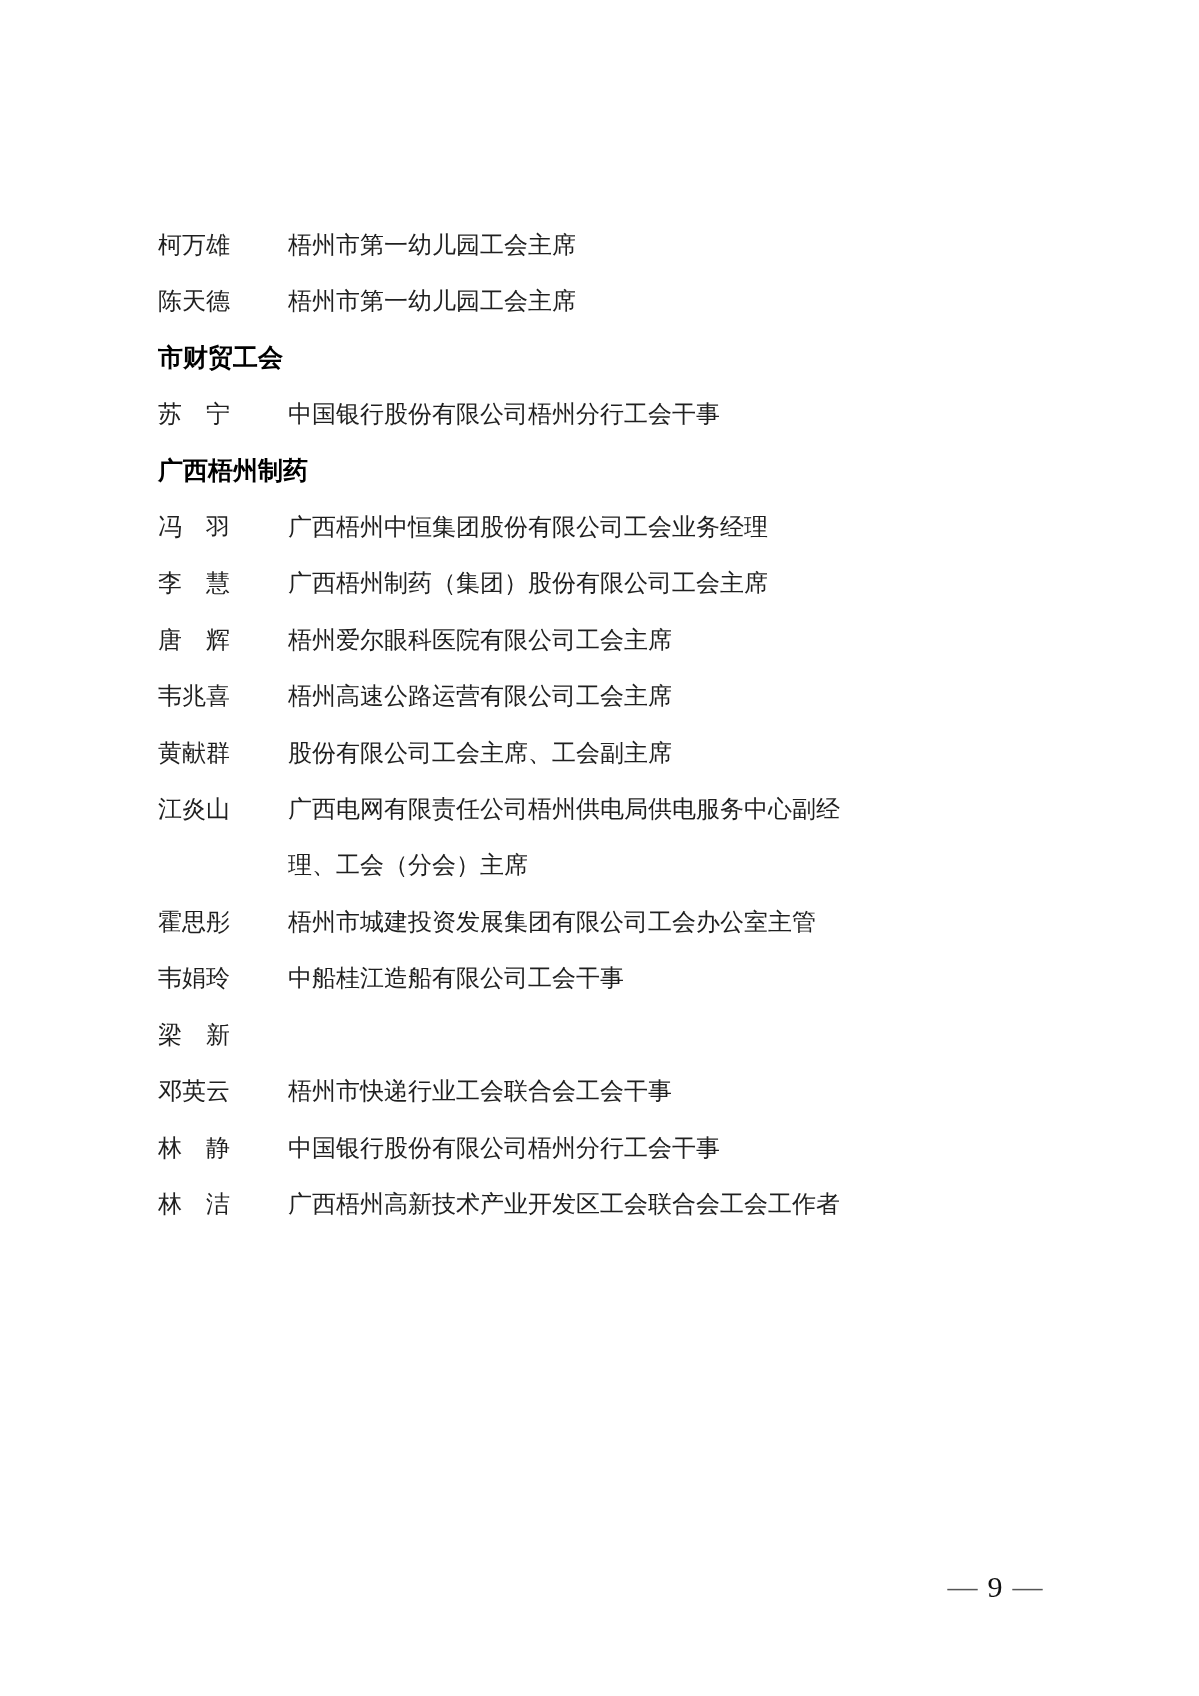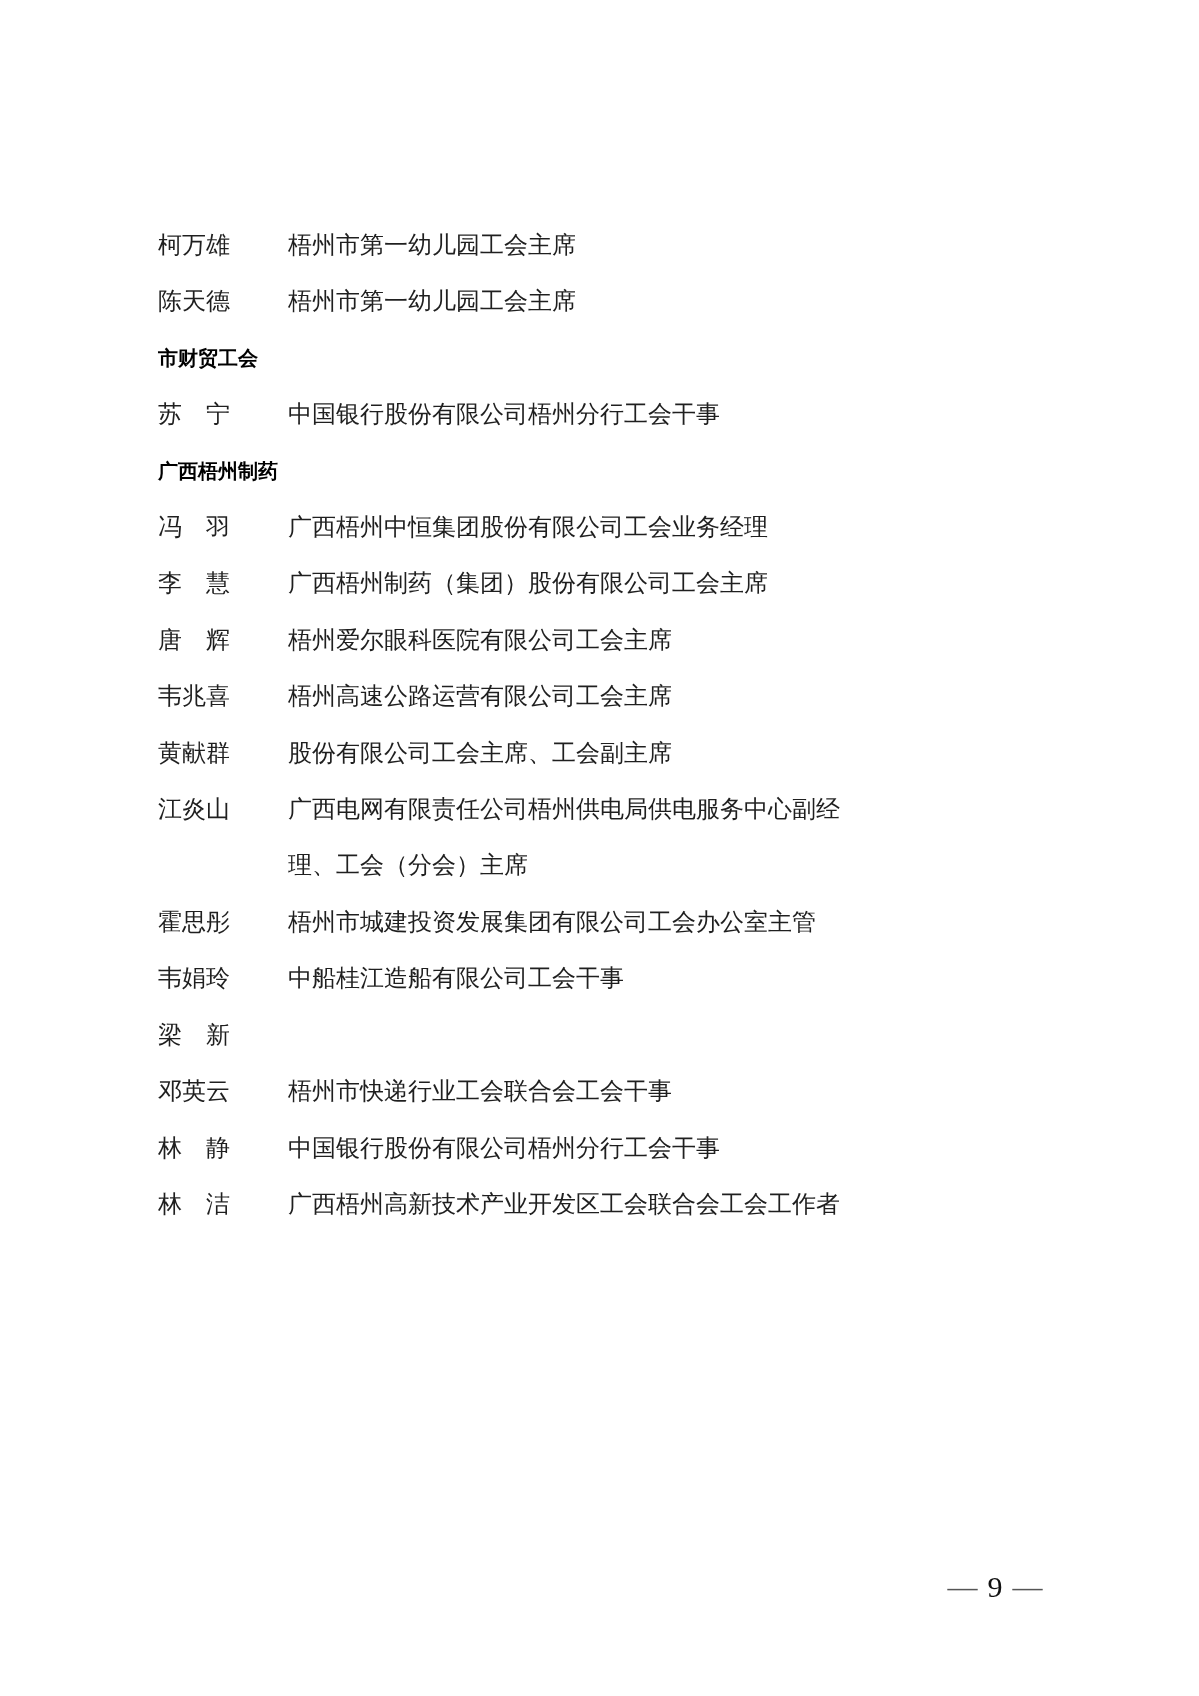--- a/index.html
+++ b/index.html
@@ -40,7 +40,7 @@
     white-space: nowrap;
   }
   .heading-row {
-    font-size: 20px;
+    font-size: 25px;
     line-height: 56.4px;
     font-family: Liberation Serif, serif;
   }

